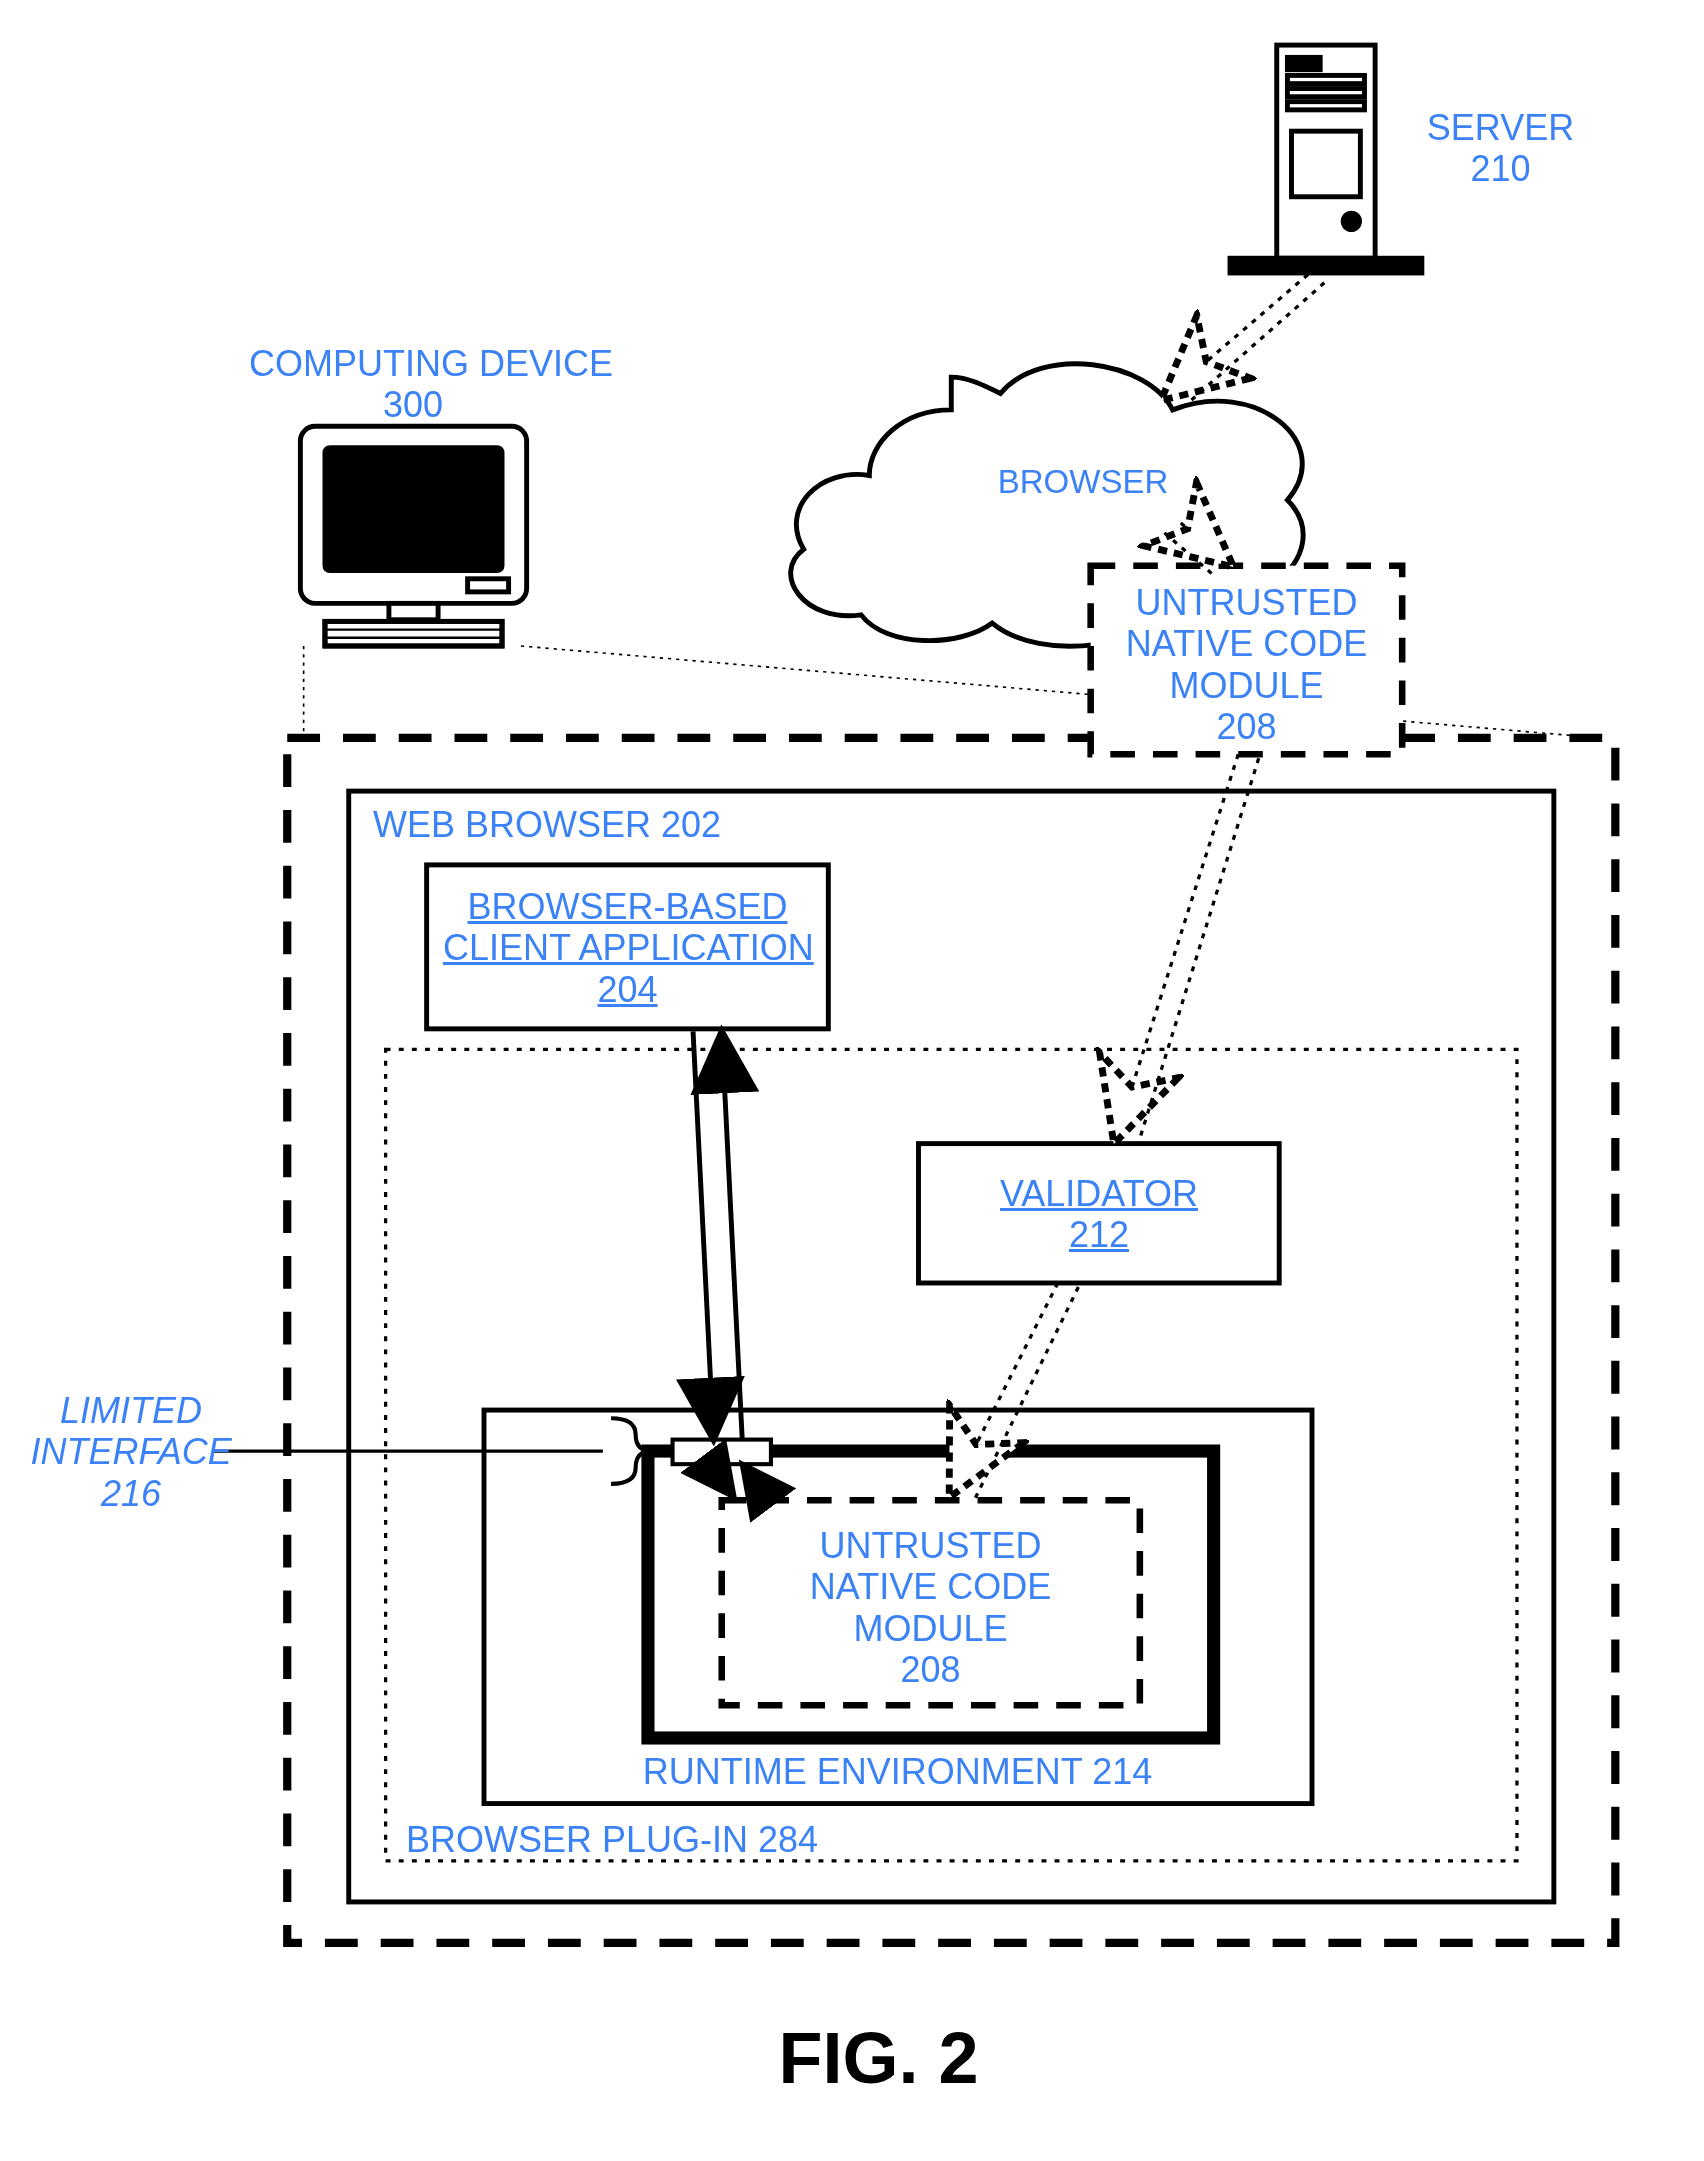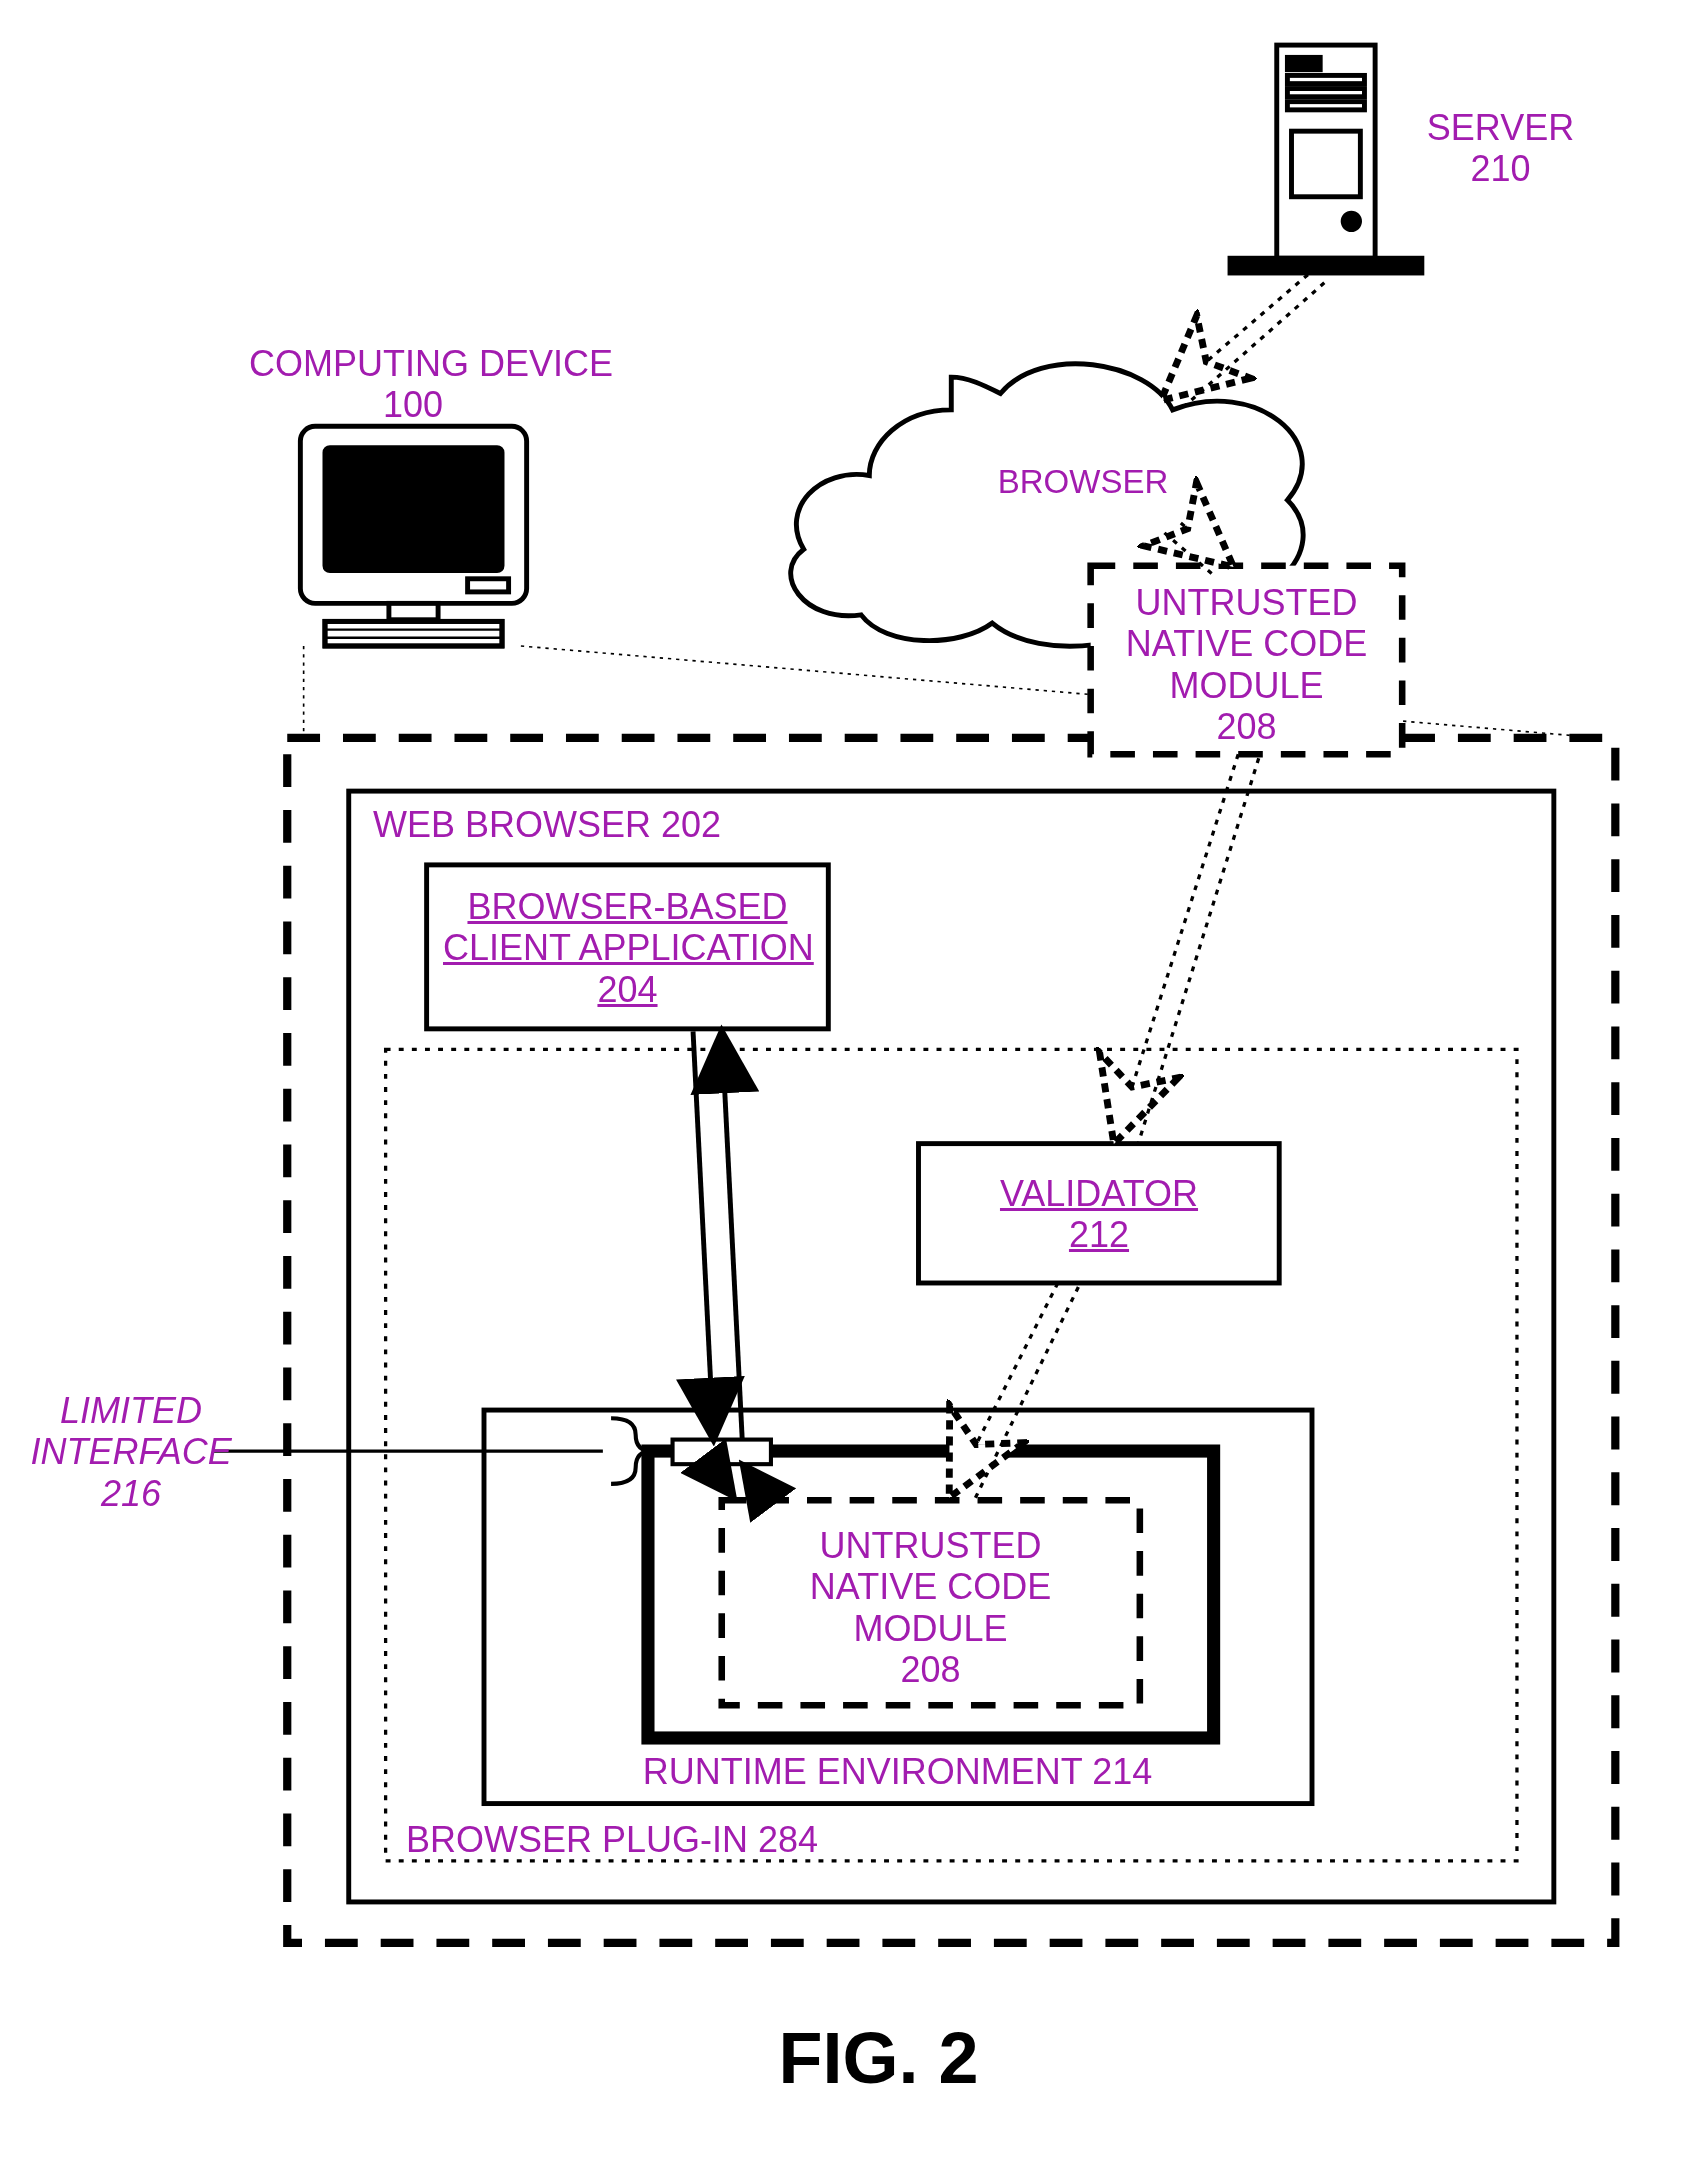--- a/index.html
+++ b/index.html
@@ -19,7 +19,7 @@
     text-align: center;
     line-height: 1.15;
     font-size: 36px;
-    color: #a21caf;
+    color: #3b82f6;
     white-space: pre;
   }
   .fig {

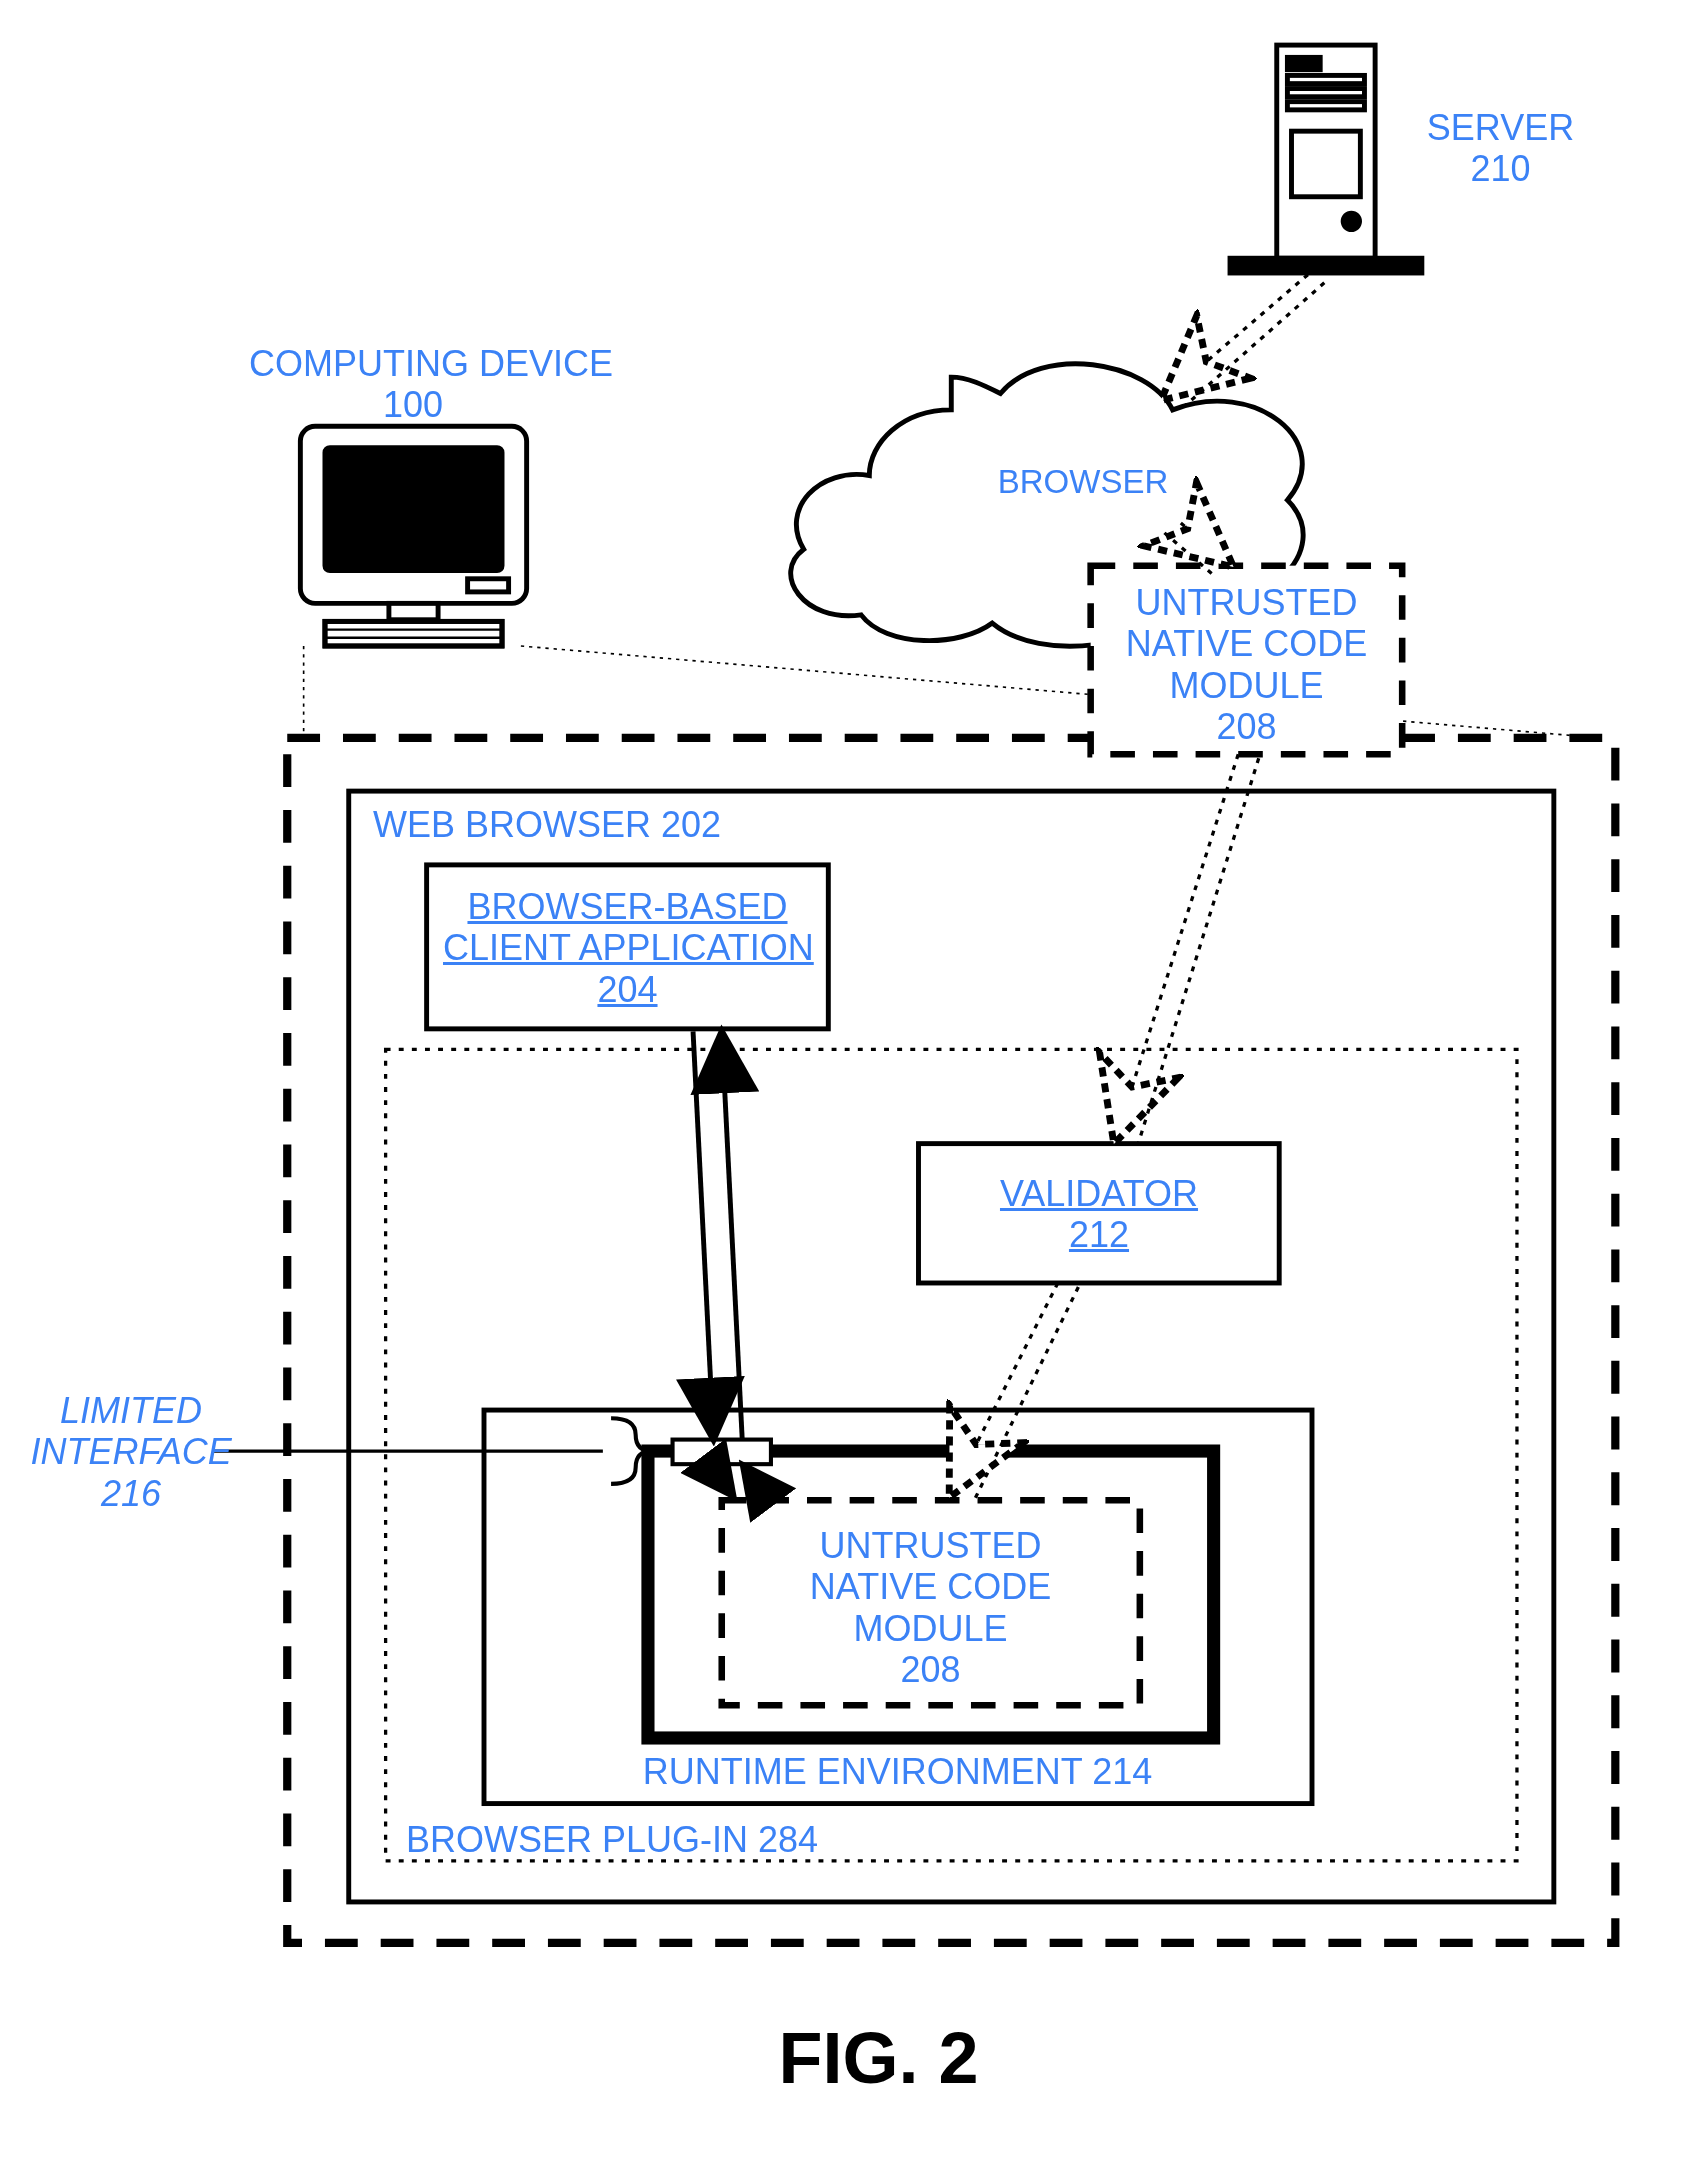--- a/index.html
+++ b/index.html
@@ -141,7 +141,7 @@
   </svg>
 
   <div class="label" style="left:249px; top:343px; width:328px;">COMPUTING DEVICE
-100</div>
+300</div>
 
   <div class="label" style="left:1394px; top:107px; width:213px;">SERVER
 210</div>

